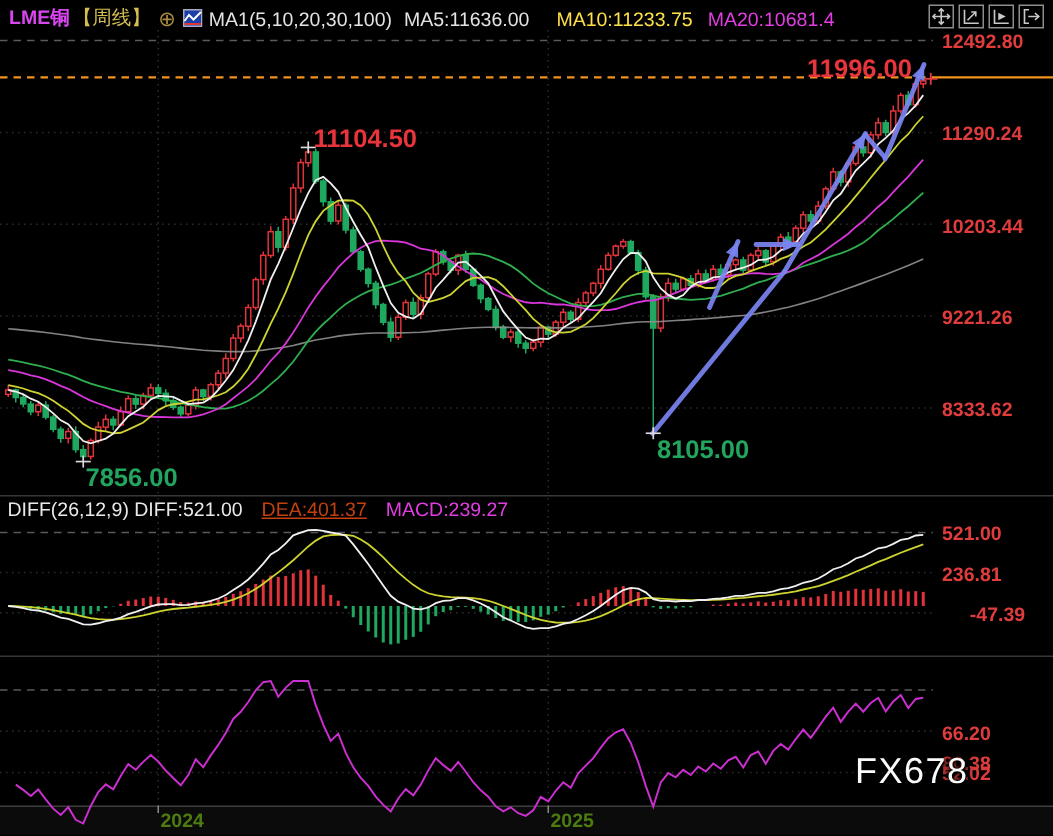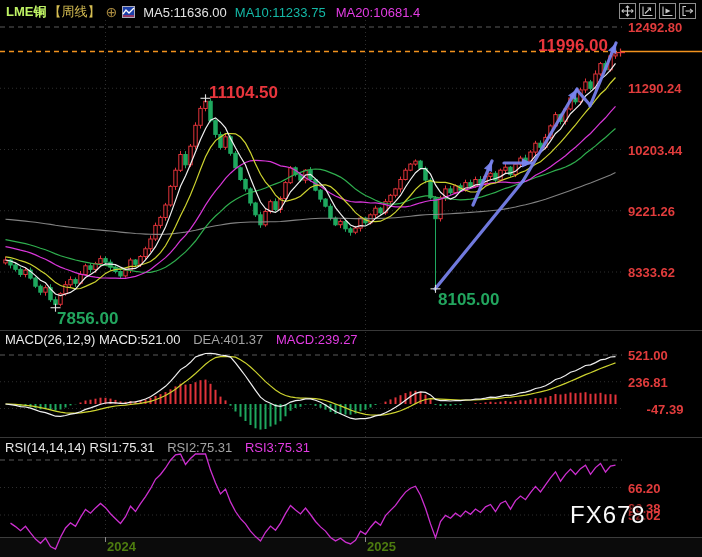--- a/index.html
+++ b/index.html
@@ -11,7 +11,7 @@
   
   #header{position:absolute;left:6px;top:3px;z-index:3;display:flex;align-items:center;
           font-size:13px;color:#e3e3e3;white-space:nowrap;}
-  .sym{font-weight:bold;color:#bef264;}
+  .sym{font-weight:bold;color:#d946ef;}
   .period{color:#d5bd52;margin-left:2px;}
   .expand{color:#a8893f;margin:0 5px;font-size:14px;}
   .ma-group{margin-left:4px;color:#e3e3e3;}

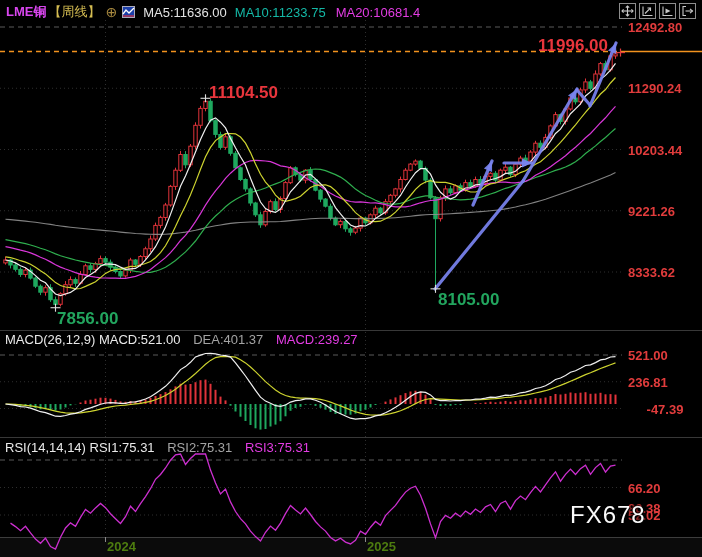--- a/index.html
+++ b/index.html
@@ -474,6 +474,7 @@
         <line x1="1" y1="10" x2="12" y2="10" stroke="#e0333a" stroke-width="1.2"></line>
       </svg>
     </span>
+    <span class="ma-group">MA1(5,10,20,30,100)</span>
     <span class="ma5">MA5:11636.00</span>
     <span class="ma10">MA10:11233.75</span>
     <span class="ma20">MA20:10681.4</span>

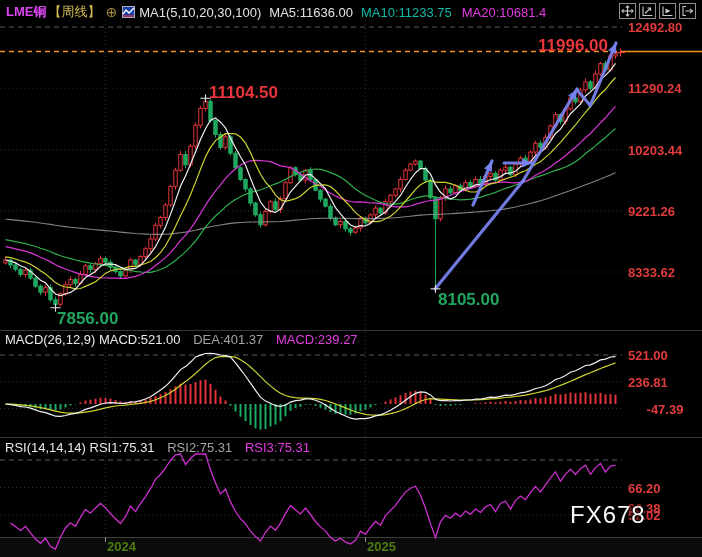--- a/index.html
+++ b/index.html
@@ -16,7 +16,7 @@
   .expand{color:#a8893f;margin:0 5px;font-size:14px;}
   .ma-group{margin-left:4px;color:#e3e3e3;}
   .ma5{margin-left:8px;color:#e3e3e3;}
-  .ma10{margin-left:8px;color:#14b8a6;}
+  .ma10{margin-left:18px;color:#fde047;}
   .ma20{margin-left:10px;color:#e23ce2;}
   #toolbar{position:absolute;right:6px;top:3px;z-index:4;display:flex;gap:3px;}
   .tool-btn{width:17px;height:16px;border:1px solid #8d8d8d;background:#000;display:flex;

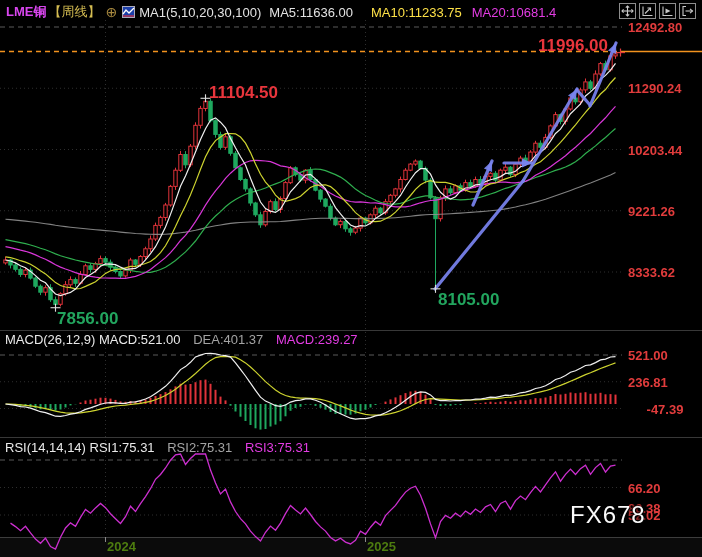--- a/index.html
+++ b/index.html
@@ -540,7 +540,7 @@
     </div>
 
   <div id="macd-header">
-    <span class="w">MACD(26,12,9) MACD:521.00</span>
+    <span class="w">DIFF(26,12,9) DIFF:521.00</span>
     <span class="y">DEA:401.37</span>
     <span class="m">MACD:239.27</span>
   </div>

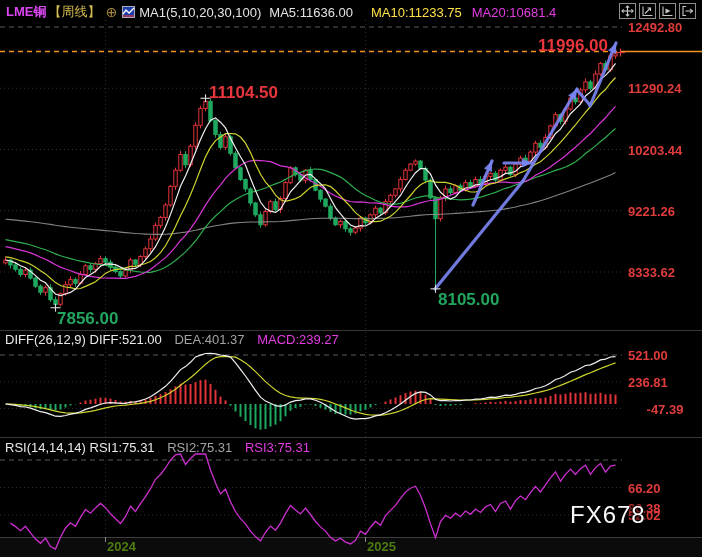--- a/index.html
+++ b/index.html
@@ -24,7 +24,7 @@
   
   #macd-header{position:absolute;left:5px;top:332px;z-index:3;font-size:13px;white-space:nowrap;}
   #rsi-header{position:absolute;left:5px;top:440px;z-index:3;font-size:13px;white-space:nowrap;}
-  .w{color:#e9e9e9;} .y{color:#a3a3a3;margin-left:9px;} .m{color:#e23ce2;margin-left:9px;}
+  .w{color:#e9e9e9;} .y{color:#c2410c;margin-left:9px;text-decoration:underline;} .m{color:#e23ce2;margin-left:9px;}
   
   .price-tag{position:absolute;font-size:17px;font-weight:bold;z-index:3;}
   .red-tag{color:#e8353c;} .green-tag{color:#22a55e;}

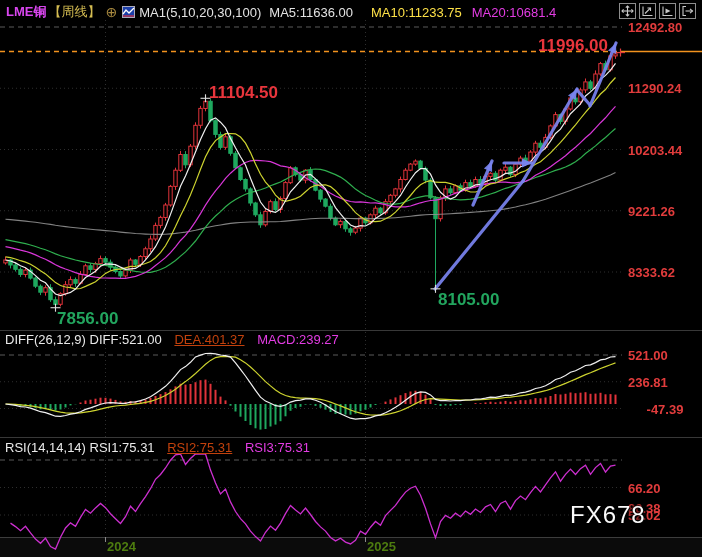--- a/index.html
+++ b/index.html
@@ -545,11 +545,6 @@
     <span class="m">MACD:239.27</span>
   </div>
 
-  <div id="rsi-header">
-    <span class="w">RSI(14,14,14) RSI1:75.31</span>
-    <span class="y">RSI2:75.31</span>
-    <span class="m">RSI3:75.31</span>
-  </div>
 
   <div class="year-lbl year-2024">2024</div>
   <div class="year-lbl year-2025">2025</div>

